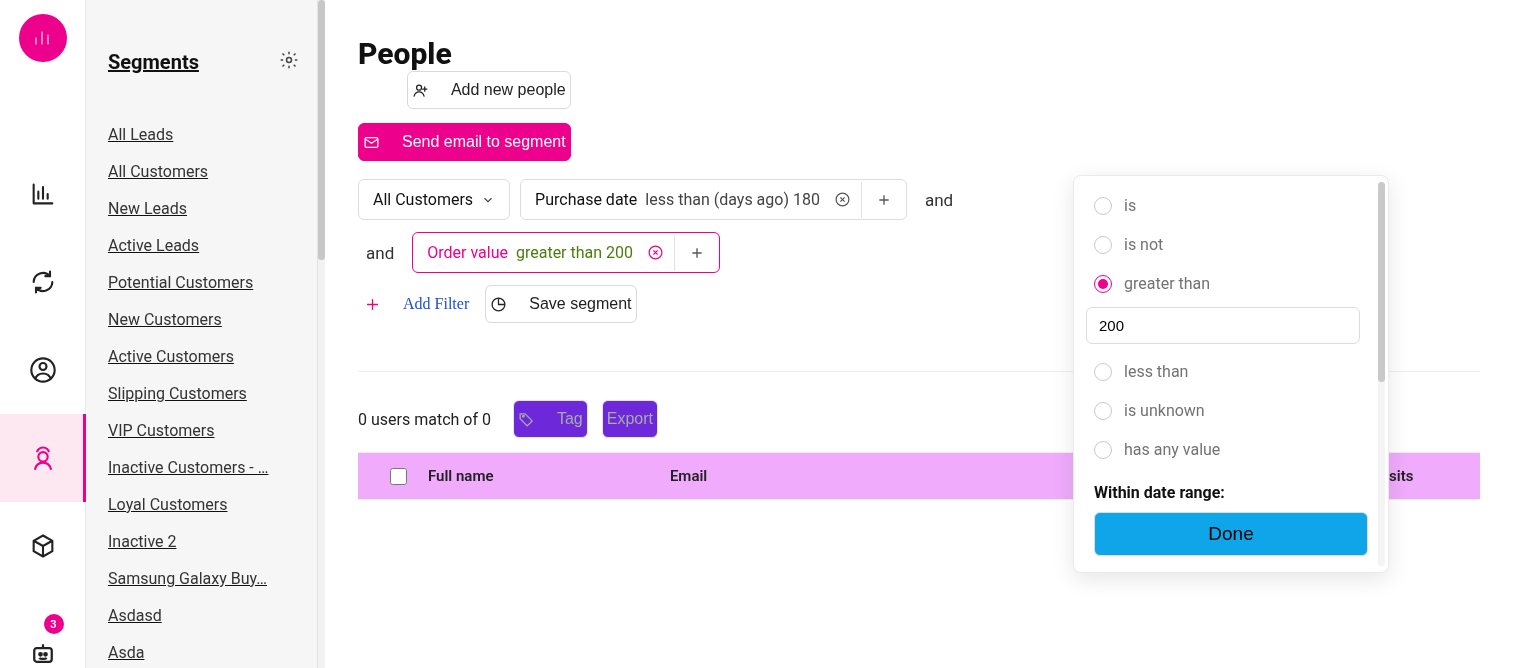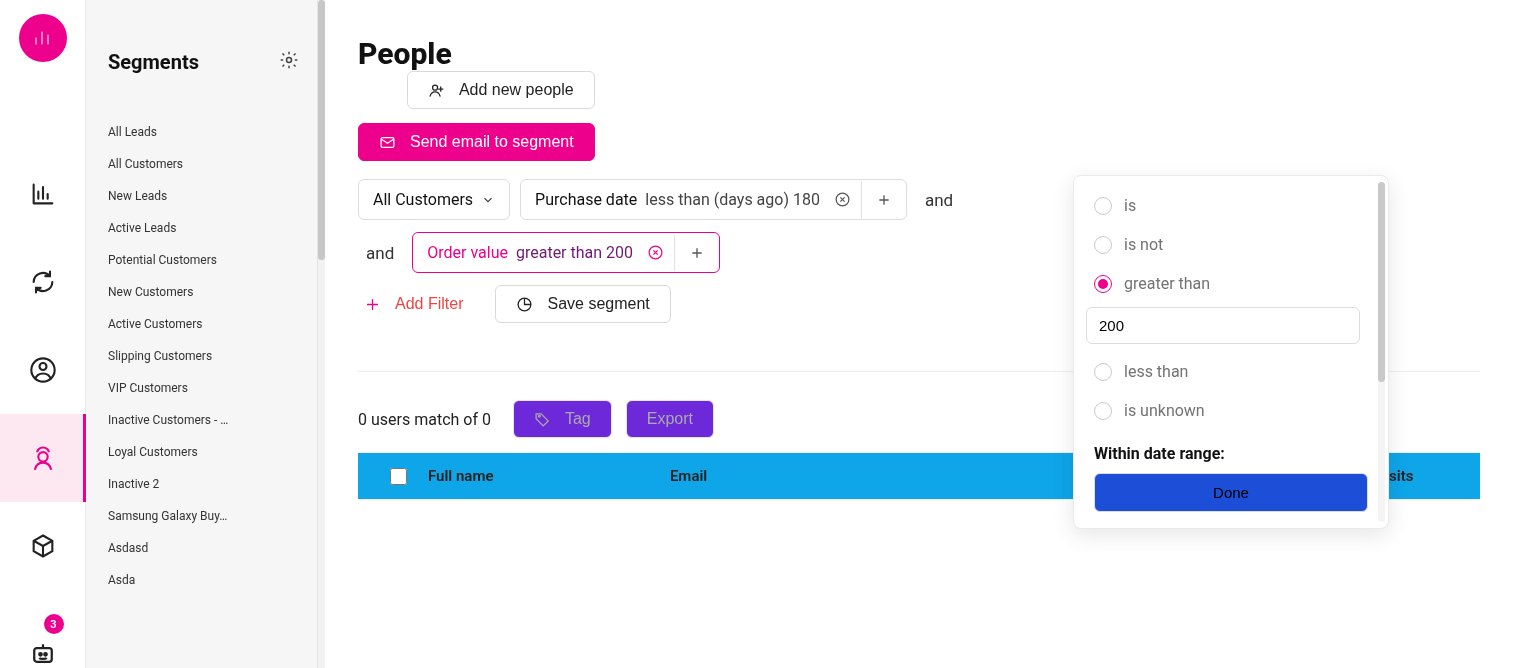--- a/index.html
+++ b/index.html
@@ -61,6 +61,7 @@
     border-right:1px solid #e3e3e3;
     padding: 50px 18px 2px 22px;
     overflow-y:auto;
+    text-decoration:underline;
   }
   .panel-header{ display:flex; align-items:center; justify-content:space-between; margin-bottom:42px;}
   .panel-header h2{ font-size:20px; font-weight:700; }

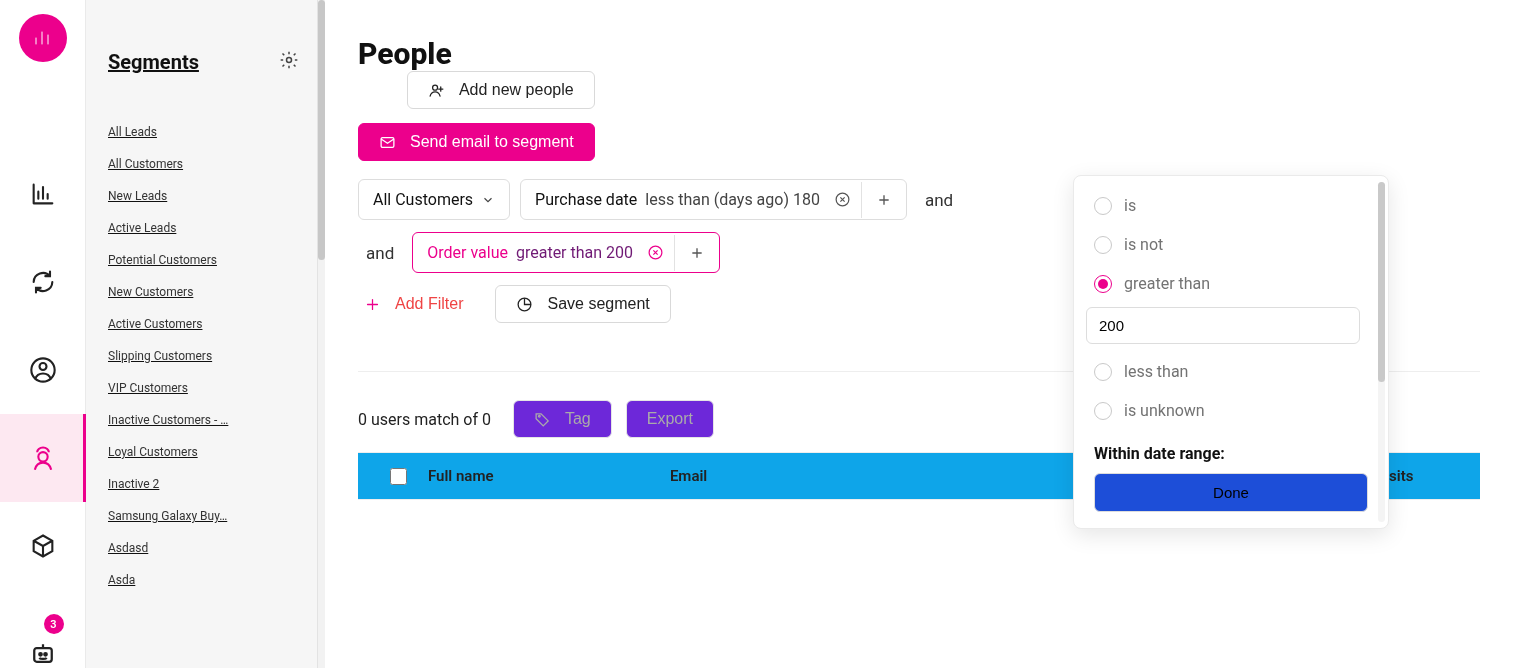--- a/index.html
+++ b/index.html
@@ -81,9 +81,9 @@
   .main-header h1{ font-size:30px; font-weight:800; }
   .header-actions{ display:flex; flex-direction:column; align-items:flex-end; gap:14px;}
   .btn {
-    display:inline-flex; align-items:center; gap:14px;
+    display:inline-flex; align-items:center; gap:22px;
     border:1px solid #d9d9d9; border-radius:6px;
-    background:#fff; padding:9px 20px;
+    background:#fff; padding:9px 4px;
     font-size:16px; color:#222; cursor:pointer;
     white-space:nowrap;
   }

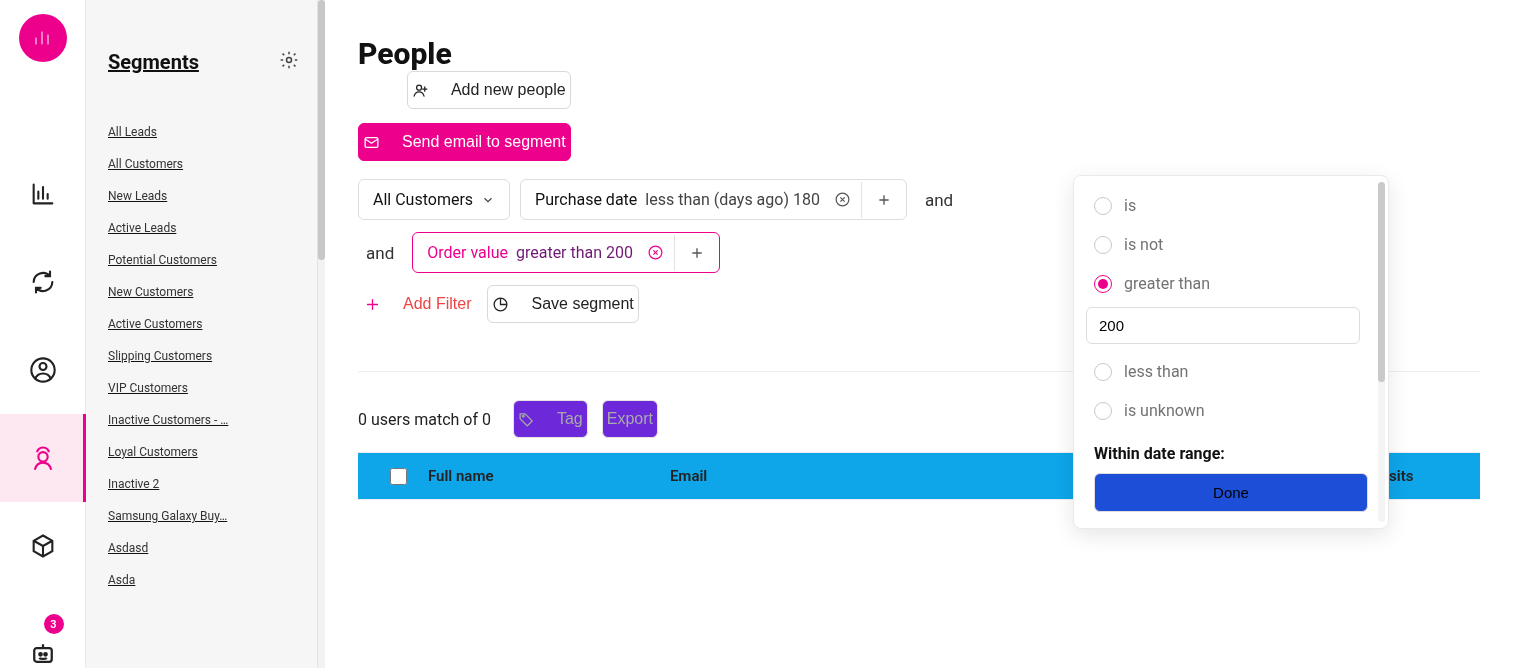--- a/index.html
+++ b/index.html
@@ -68,7 +68,7 @@
   .panel-header .gear svg{ width:20px; height:20px; stroke:#444; fill:none; stroke-width:1.8;}
   .seg-list { list-style:none; }
   .seg-list li{
-    font-size:12px; color:#333; padding:9px 0;
+    font-size:16px; color:#333; padding:9px 0;
     cursor:pointer; white-space:nowrap; overflow:hidden; text-overflow:ellipsis;
   }
   

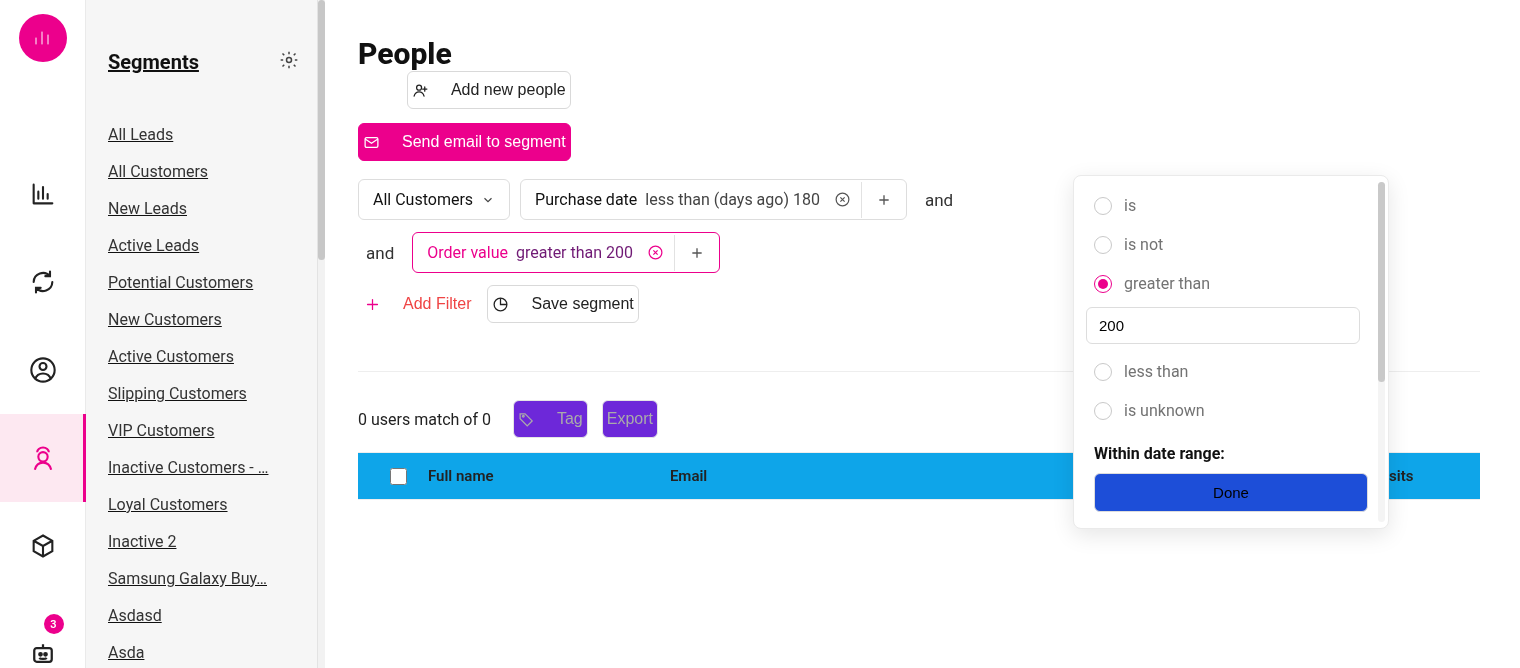--- a/index.html
+++ b/index.html
@@ -110,7 +110,7 @@
   .chip .chip-plus svg{ width:16px; height:16px; stroke:#555; fill:none; stroke-width:2;}
   .chip.active{ border-color:#ec008c;}
   .chip.active .chip-body .field{ color:#ec008c;}
-  .chip.active .chip-body .cond{ color:#701a75;}
+  .chip.active .chip-body .cond{ color:#4d7c0f;}
   .chip.active .chip-x svg{ stroke:#ec008c;}
   .and-label{ font-size:17px; color:#333; padding:0 8px;}
 

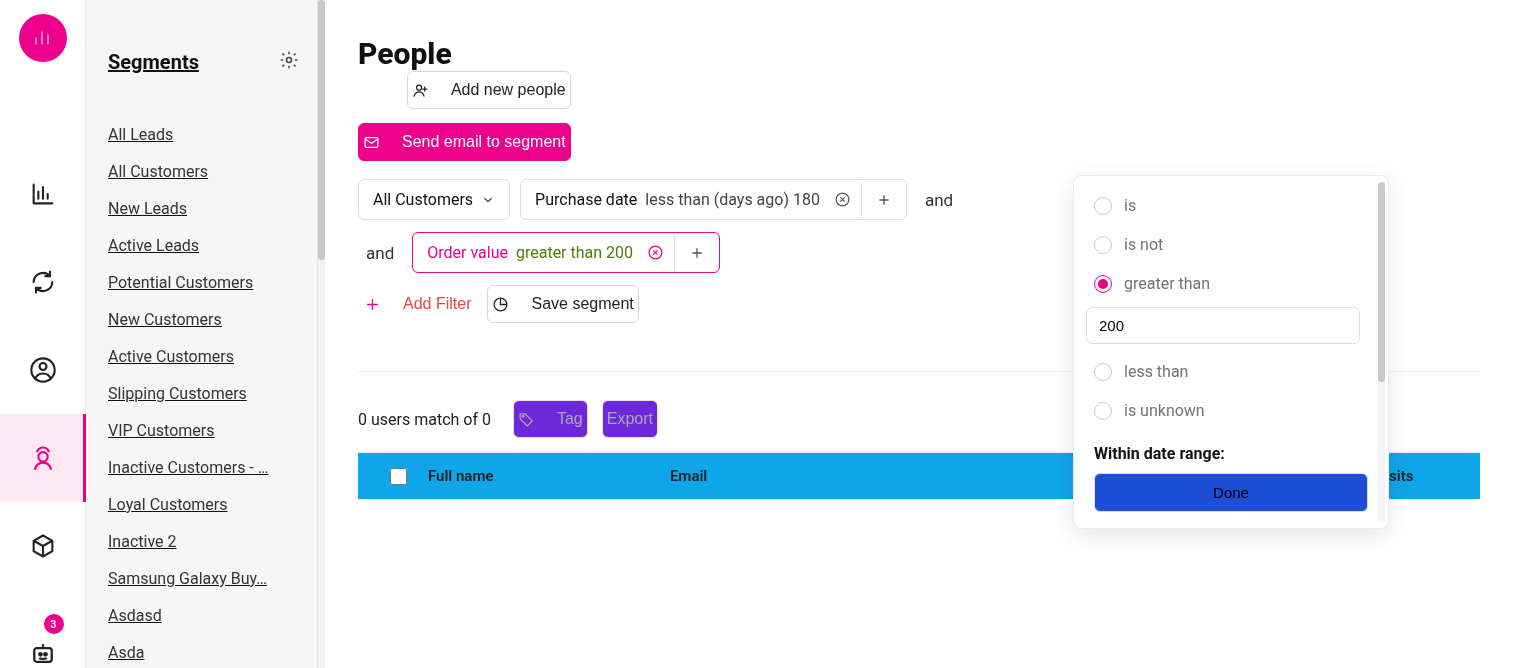--- a/index.html
+++ b/index.html
@@ -90,7 +90,7 @@
   .btn svg{ width:17px; height:17px; stroke:#222; fill:none; stroke-width:1.8;}
   .btn.primary{ background:#ec008c; border-color:#ec008c; color:#fff;}
   .btn.primary svg{ stroke:#fff;}
-  .btn.ghost{ border:none; background:transparent; color:#ef4444; padding-left:6px;}
+  .btn.ghost{ border:none; background:transparent; color:#1d4ed8; padding-left:6px;font-family:Liberation Serif, serif;}
   .btn.ghost svg{ stroke:#ec008c;}
   .btn.disabled{ color:#aaa; border-color:#e5e5e5; cursor:not-allowed; background:#6d28d9;}
   .btn.disabled svg{ stroke:#aaa;}

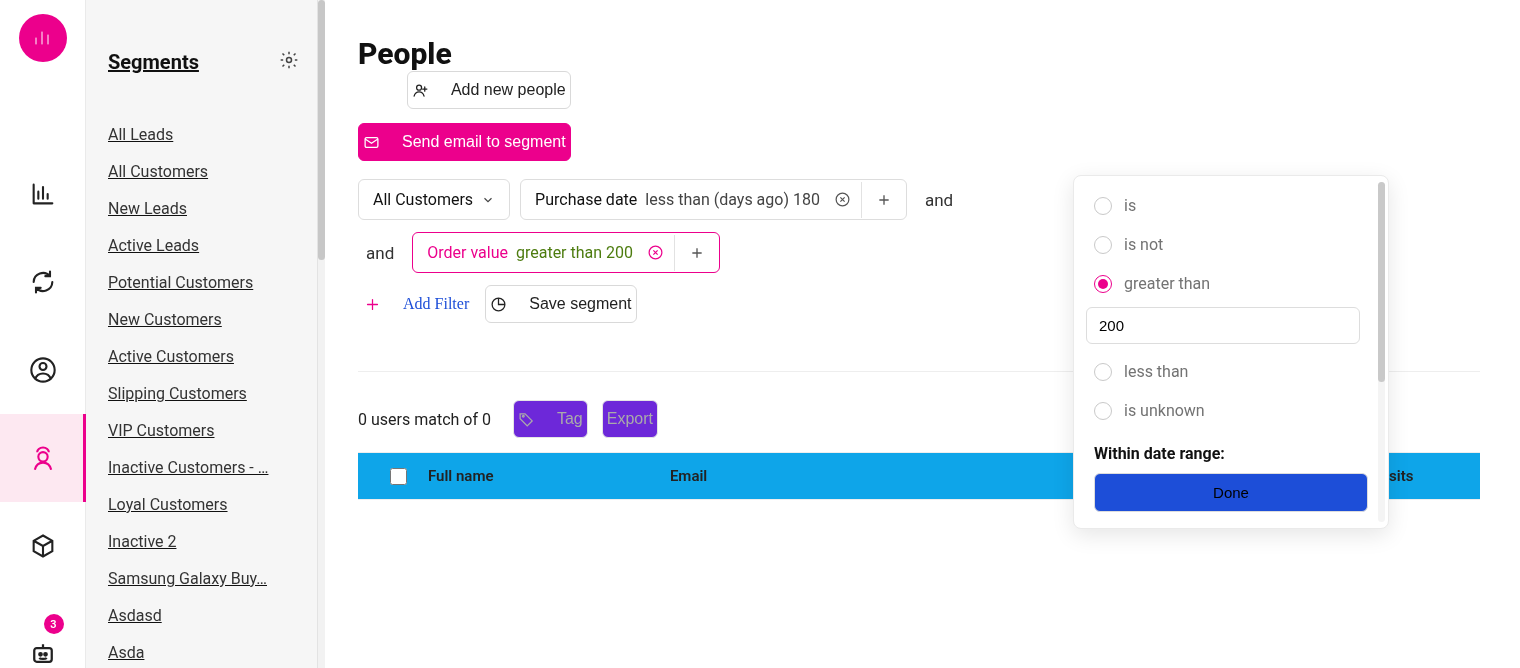--- a/index.html
+++ b/index.html
@@ -403,6 +403,10 @@
       <span class="radio"></span>
       <span>is unknown</span>
     </div>
+    <div class="opt">
+      <span class="radio"></span>
+      <span>has any value</span>
+    </div>
     <div class="range-label">Within date range:</div>
     <button class="done">Done</button>
   </div>

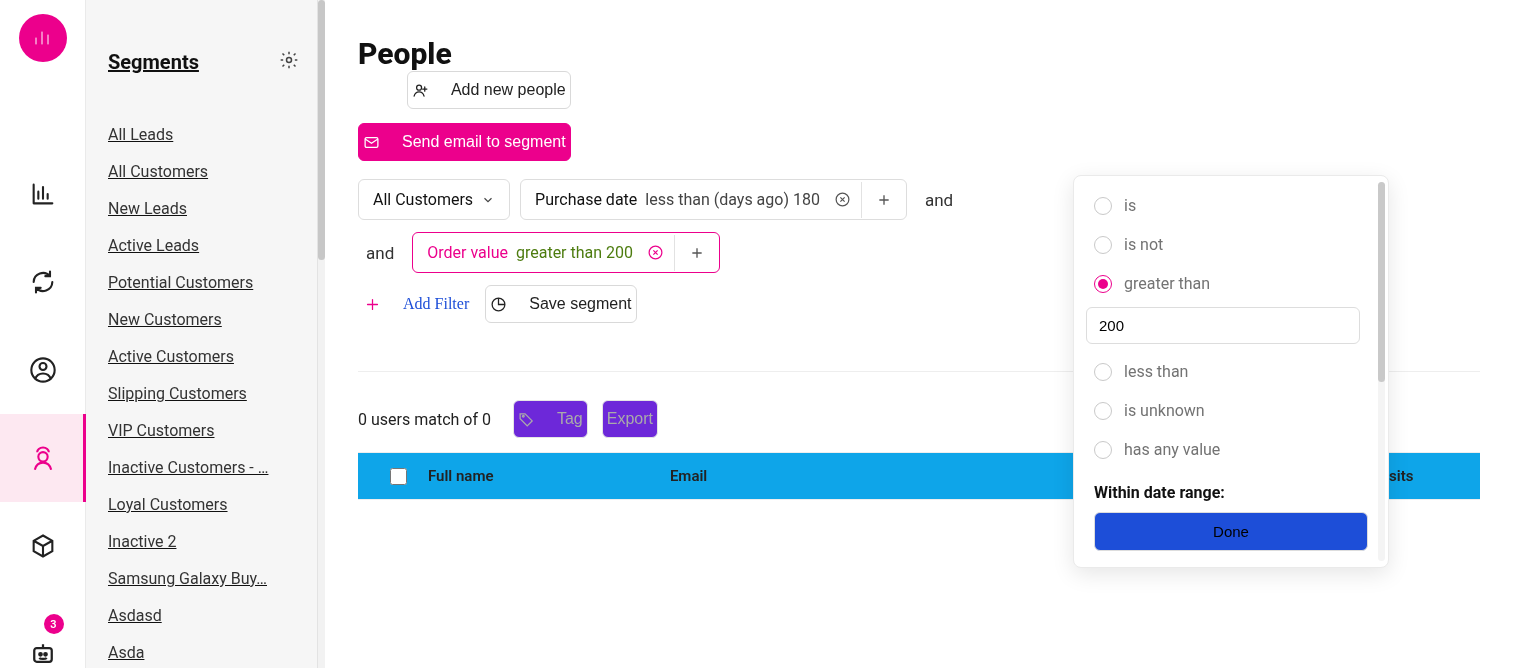--- a/index.html
+++ b/index.html
@@ -123,7 +123,7 @@
     display:grid;
     grid-template-columns: 60px 1.3fr 1.3fr 1fr 1fr 1fr;
     align-items:center;
-    background:#0ea5e9; border-top:1px solid #eee; border-bottom:1px solid #eee;
+    background:#f0abfc; border-top:1px solid #eee; border-bottom:1px solid #eee;
     padding:14px 10px; font-size:15px; color:#222; font-weight:600;
   }
   .table-head .chk{ display:flex; justify-content:center;}

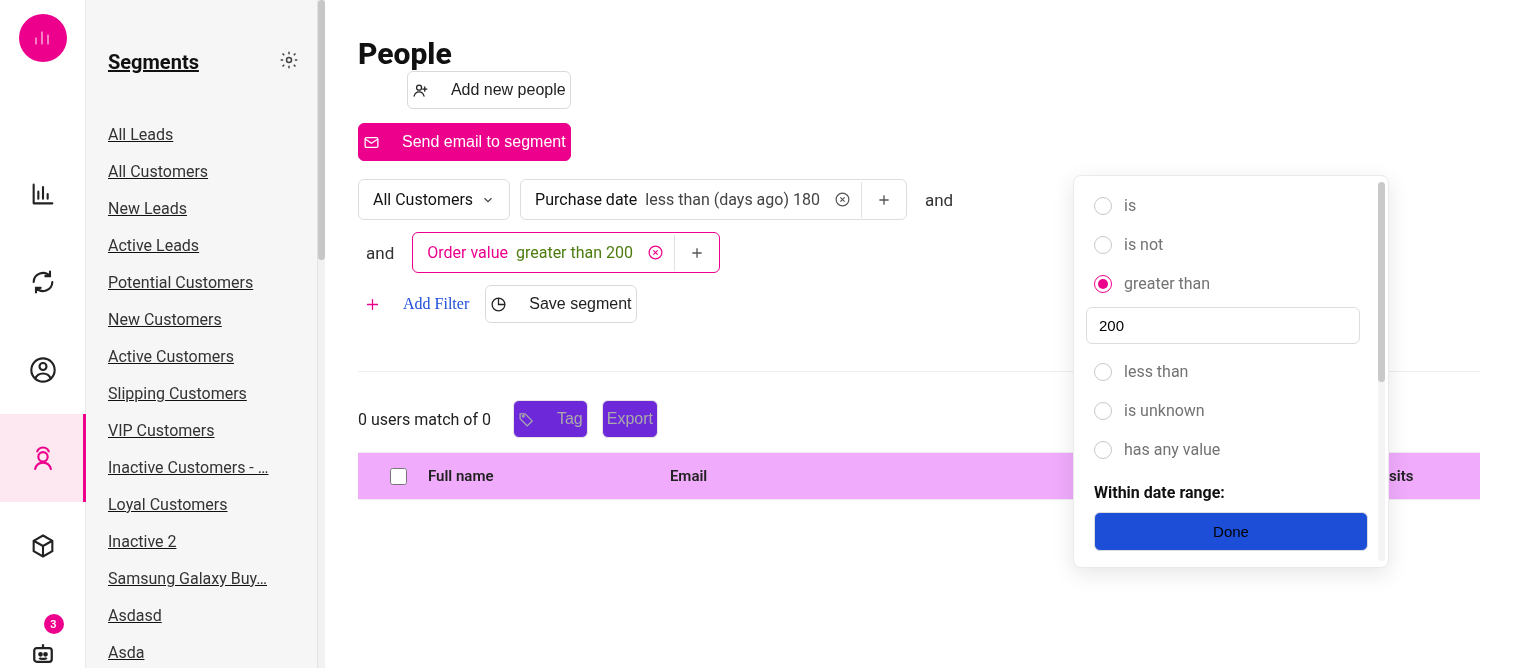--- a/index.html
+++ b/index.html
@@ -164,8 +164,8 @@
   }
   .popover .done{
     margin:0 20px; width:calc(100% - 40px);
-    border:1px solid #ddd; background:#1d4ed8; border-radius:6px;
-    padding:10px 0; font-size:15px; cursor:pointer;
+    border:1px solid #ddd; background:#0ea5e9; border-radius:6px;
+    padding:10px 0; font-size:19px; cursor:pointer;
   }
   .popover-track{
     position:absolute; right:3px; top:6px; bottom:6px; width:7px;

